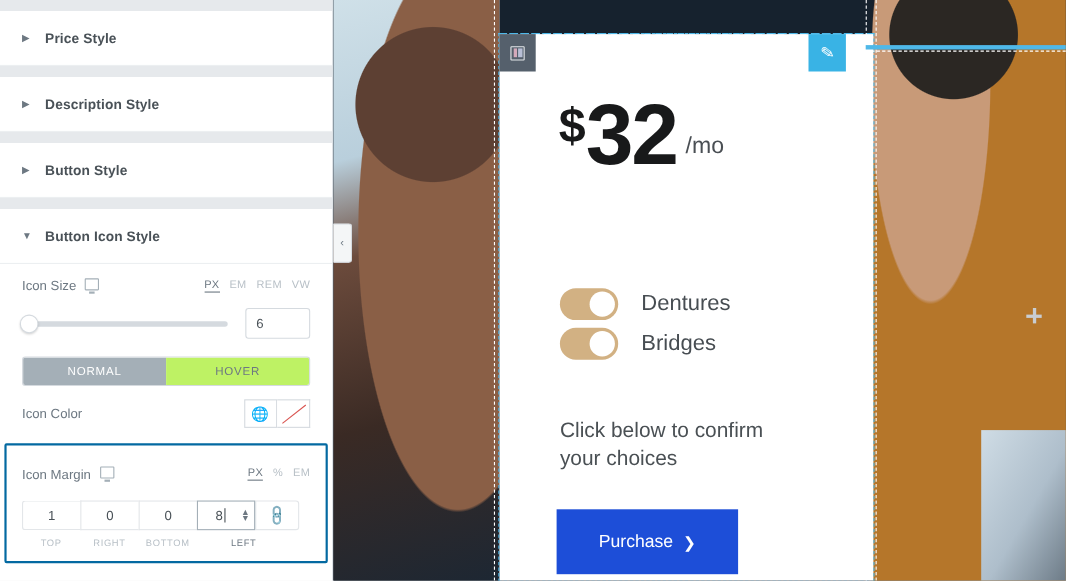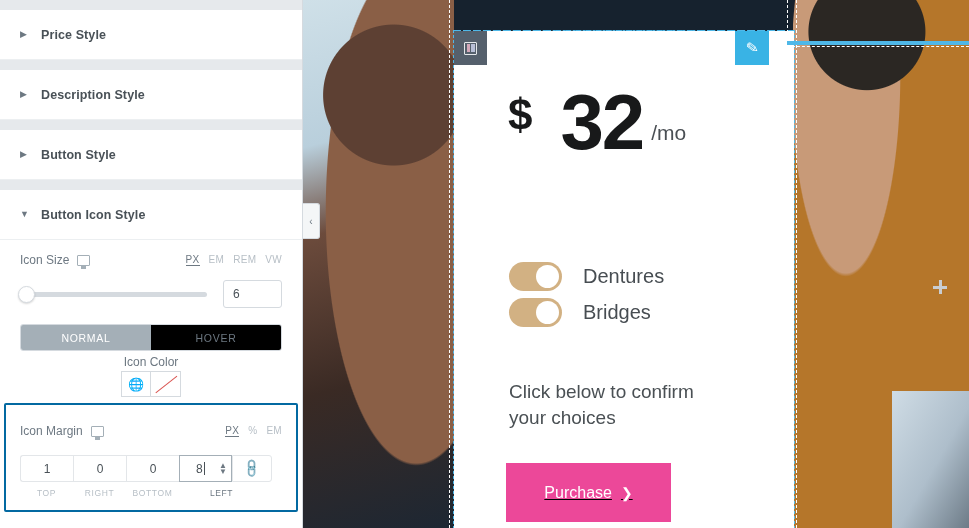--- a/index.html
+++ b/index.html
@@ -273,7 +273,7 @@
     color: #18191a;
   }
   .price .cur { font-size: 44px; font-weight: bold; line-height: 1; margin-top: 6px; }
-  .price .amt { font-size: 78px; font-weight: bold; line-height: .92; letter-spacing: -2px; margin-left: 28px; }
+  .price .amt { font-size: 78px; font-weight: bold; line-height: .92; letter-spacing: -2px; }
   .price .per { font-size: 21px; color: #4a4f54; align-self: flex-end; margin: 0 0 14px 8px; }
 
   .toggle-row {

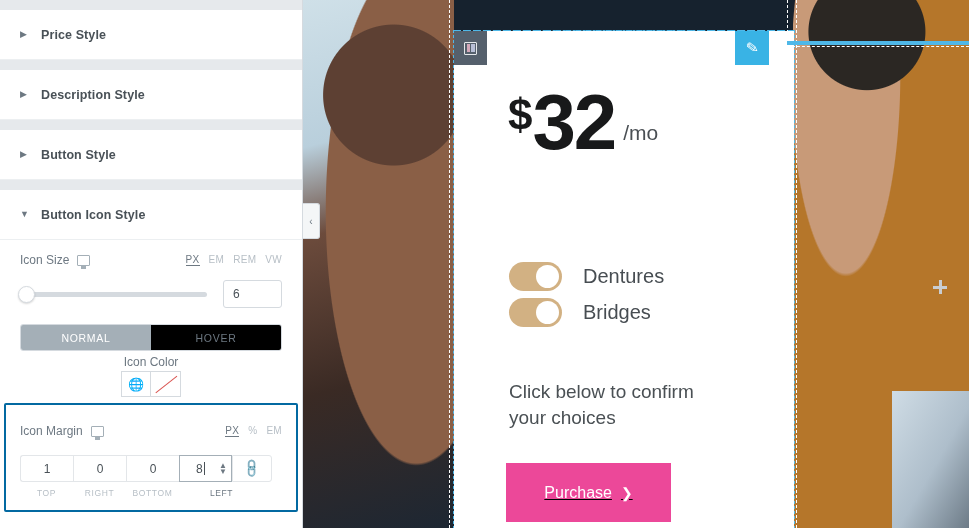--- a/index.html
+++ b/index.html
@@ -51,7 +51,7 @@
   }
   .ctrl-label {
     font-size: 12px; color: #6d7882;
-    display: flex; align-items: center; gap: 8px;
+    display: flex; gap: 8px;
   }
   .monitor-ico {
     display: inline-block; width: 13px; height: 11px;

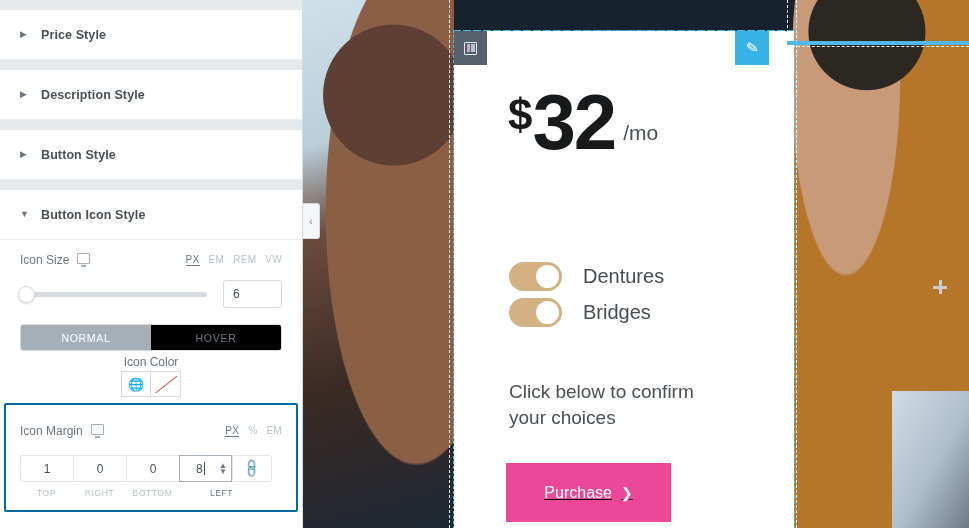--- a/index.html
+++ b/index.html
@@ -100,7 +100,7 @@
   .tab {
     flex: 1; display: flex; align-items: center; justify-content: center;
     font-size: 10.5px; letter-spacing: .7px; cursor: pointer;
-    color: #6d7882; background: #000000;
+    color: #6d7882; background: #bef264;
   }
   .tab.active { background: #a4afb7; color: #fff; }
 

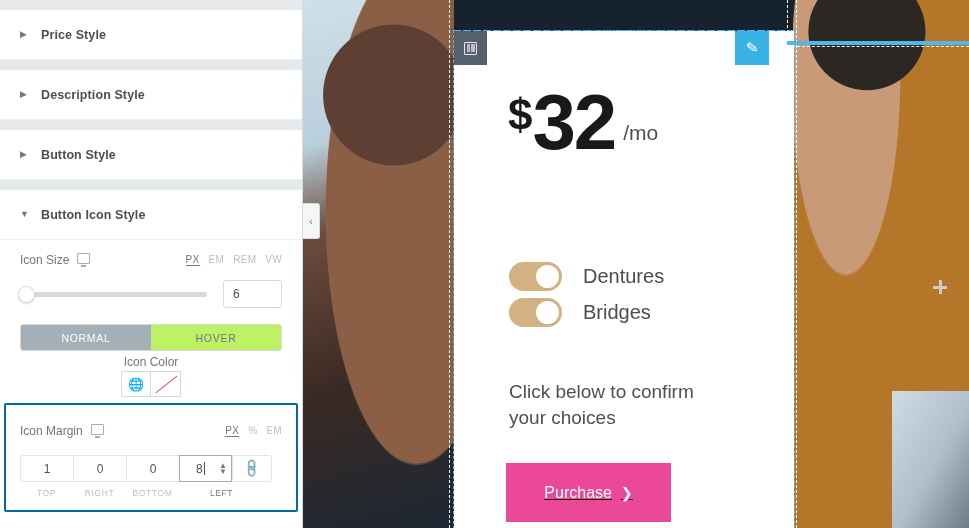--- a/index.html
+++ b/index.html
@@ -107,7 +107,6 @@
   .color-row {
     display: flex; align-items: center; justify-content: space-between;
     height: 42px;
-    flex-direction: column;
   }
   .color-ctrls { display: flex; }
   .color-btn {

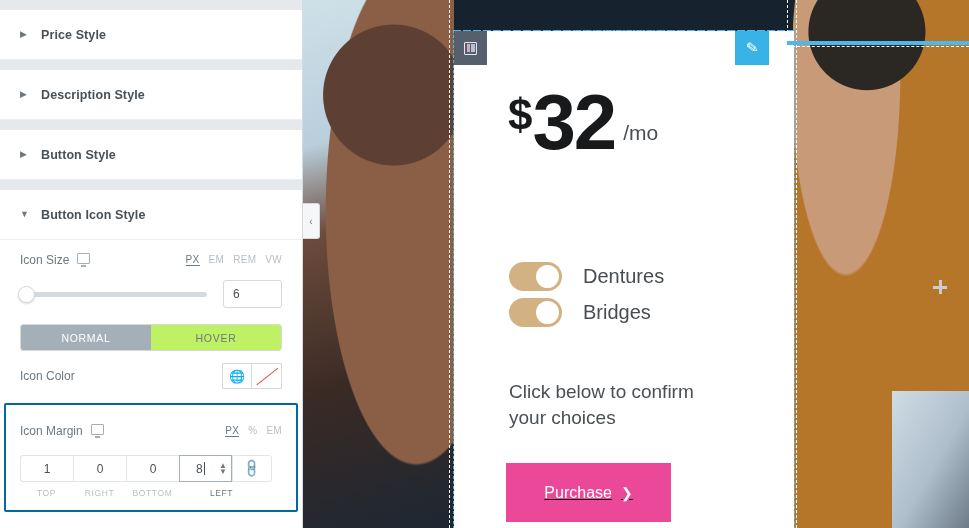--- a/index.html
+++ b/index.html
@@ -299,9 +299,9 @@
   .purchase {
     position: absolute; left: 52px; top: 432px;
     width: 165px; height: 59px;
-    background: #ec4899;
-    display: flex; align-items: center; justify-content: center;
-    gap: 9px; cursor: pointer; text-decoration: underline;
+    background: #1d4ed8;
+    display: flex; align-items: center; justify-content: center;
+    gap: 9px; cursor: pointer;
   }
   .purchase .txt { font-size: 16px; color: #fff; }
   .purchase .chev { font-size: 14px; color: #fff; }

